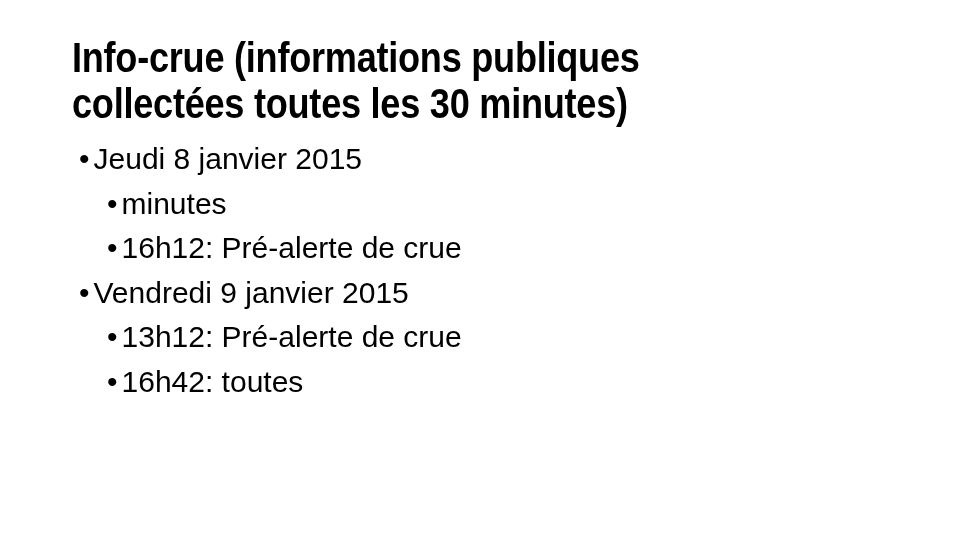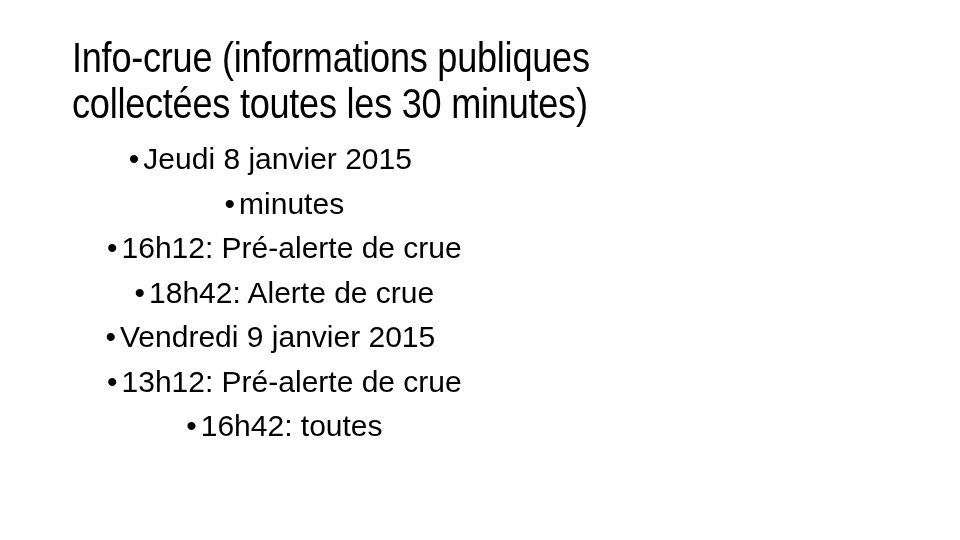--- a/index.html
+++ b/index.html
@@ -22,7 +22,7 @@
     left: 72px;
     top: 34px;
     margin: 0;
-    font-weight: normal;
+    font-weight: bold;
     font-size: 43px;
     line-height: 46px;
     color: #000000;

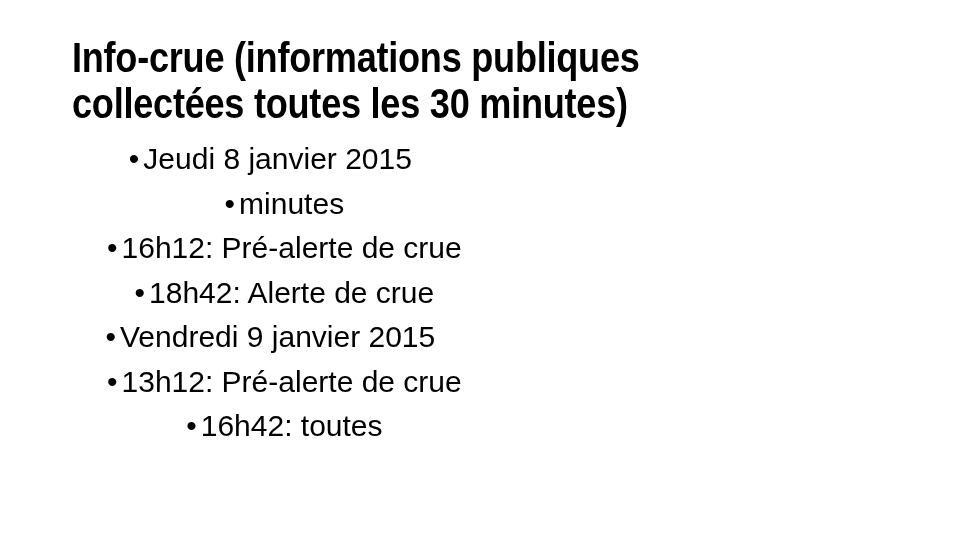--- a/index.html
+++ b/index.html
@@ -42,7 +42,6 @@
     font-size: 30px;
     line-height: 44.5px;
     color: #000000;
-    text-align: center;
   }
   .list-item {
     white-space: nowrap;

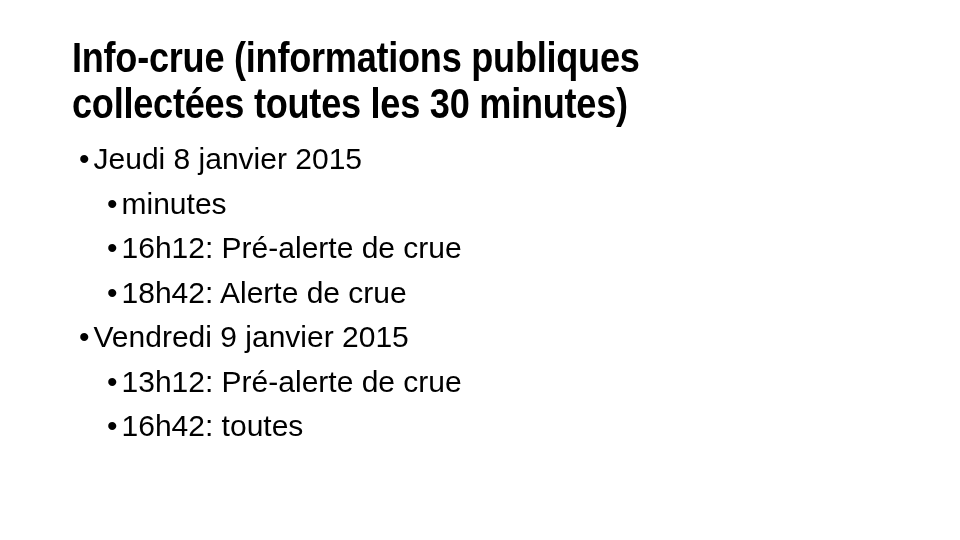--- a/index.html
+++ b/index.html
@@ -77,9 +77,6 @@
       <span class="bullet">•</span><span>16h12: Pré-alerte de crue</span>
     </div>
 
-    <div class="list-item l2">
-      <span class="bullet">•</span><span>18h42: Alerte de crue</span>
-    </div>
 
     <div class="list-item l1">
       <span class="bullet">•</span><span>Vendredi 9 janvier 2015</span>

